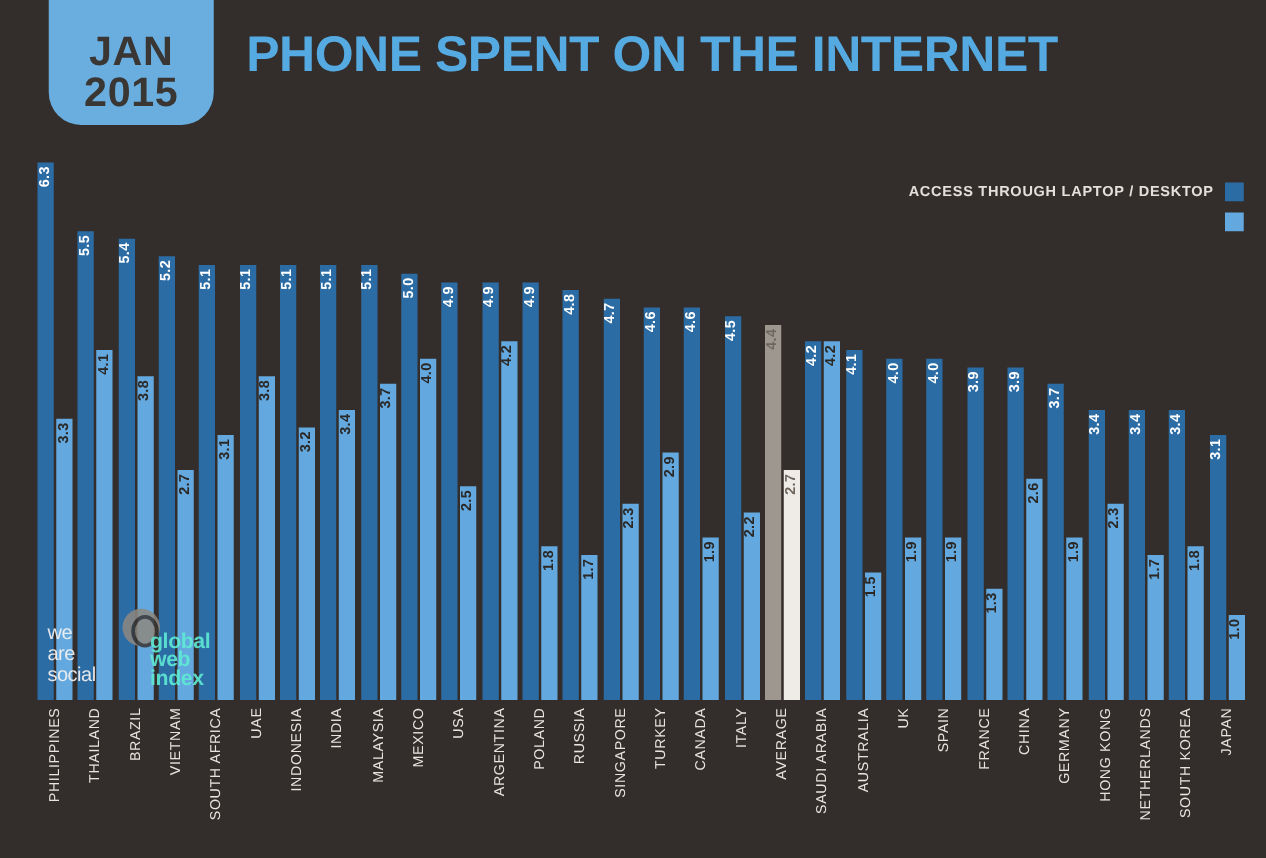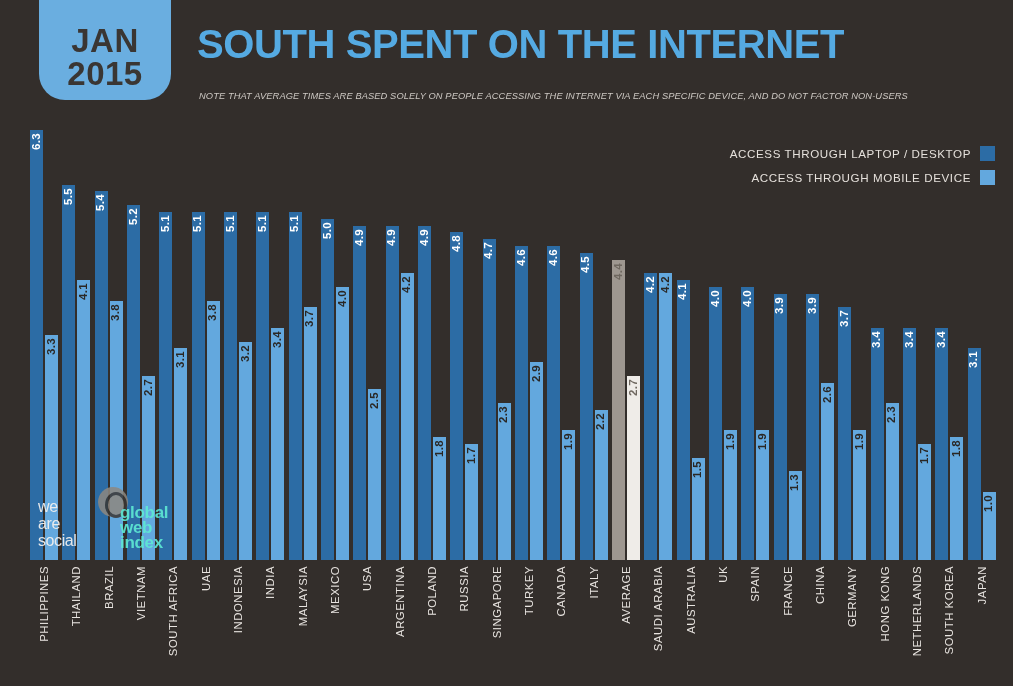--- a/index.html
+++ b/index.html
@@ -126,7 +126,7 @@
     <span>2015</span>
   </div>
 
-  <div class="headline">SOUTH SPENT ON THE INTERNET</div>
+  <div class="headline">PHONE SPENT ON THE INTERNET</div>
   <div class="note">NOTE THAT AVERAGE TIMES ARE BASED SOLELY ON PEOPLE ACCESSING THE INTERNET VIA EACH SPECIFIC DEVICE, AND DO NOT FACTOR NON-USERS</div>
 
   <div class="legend">

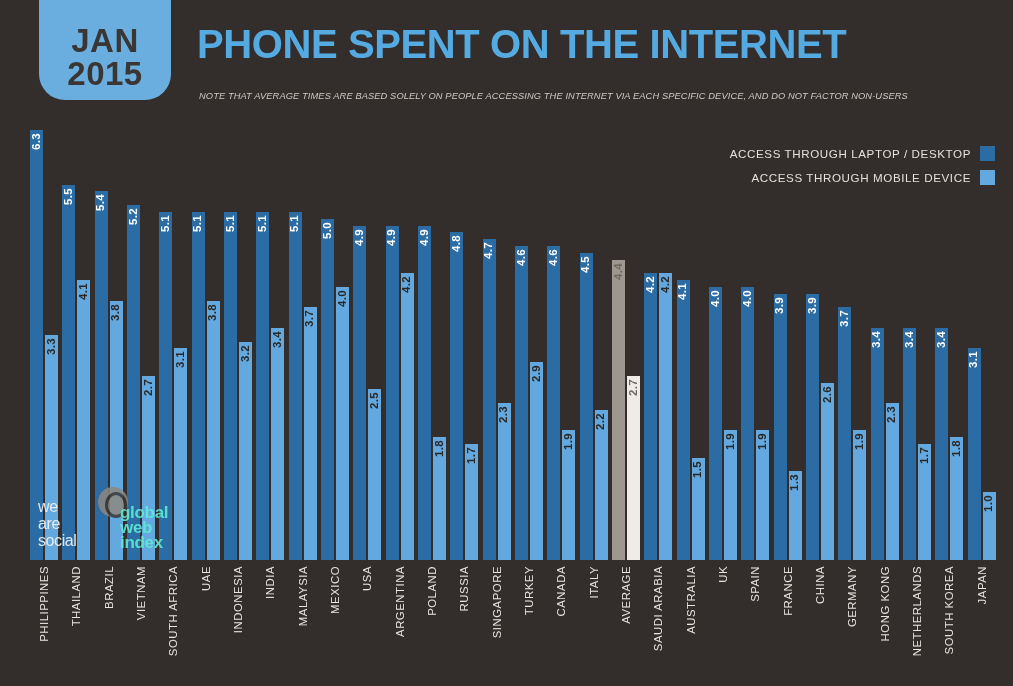--- a/index.html
+++ b/index.html
@@ -127,7 +127,6 @@
   </div>
 
   <div class="headline">PHONE SPENT ON THE INTERNET</div>
-  <div class="note">NOTE THAT AVERAGE TIMES ARE BASED SOLELY ON PEOPLE ACCESSING THE INTERNET VIA EACH SPECIFIC DEVICE, AND DO NOT FACTOR NON-USERS</div>
 
   <div class="legend">
     <div class="legend-row">

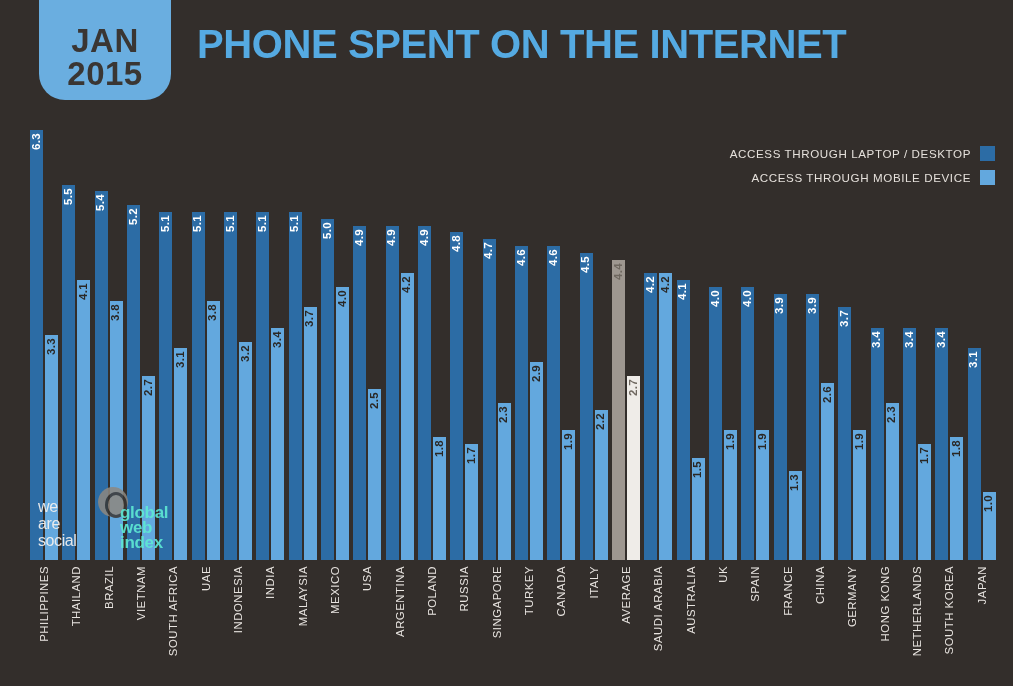--- a/index.html
+++ b/index.html
@@ -43,7 +43,7 @@
   }
 
   
-  .legend { position: absolute; right: 18px; top: 146px; }
+  .legend { position: absolute; right: 18px; top: 146px; font-weight: bold; }
   .legend-row {
     display: flex; align-items: center; justify-content: flex-end;
     margin-bottom: 9px;

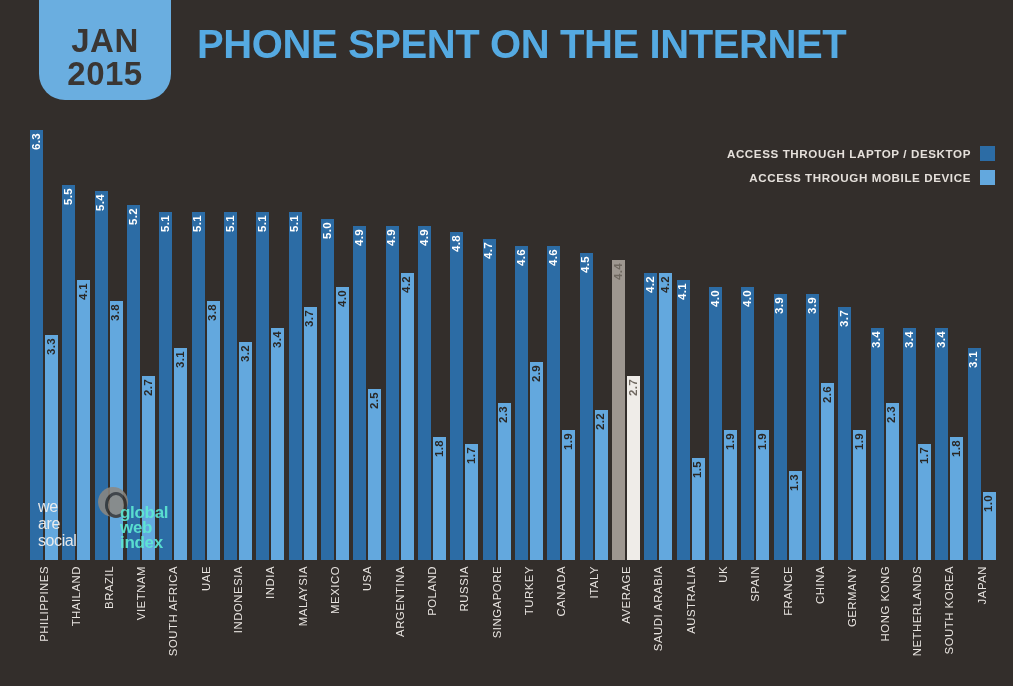--- a/index.html
+++ b/index.html
@@ -134,7 +134,6 @@
       <span class="legend-swatch" id="sw0" style="background: rgb(44, 108, 165);"></span>
     </div>
     <div class="legend-row">
-      <span class="legend-label">ACCESS THROUGH MOBILE DEVICE</span>
       <span class="legend-swatch" id="sw1" style="background: rgb(99, 168, 222);"></span>
     </div>
   </div>

